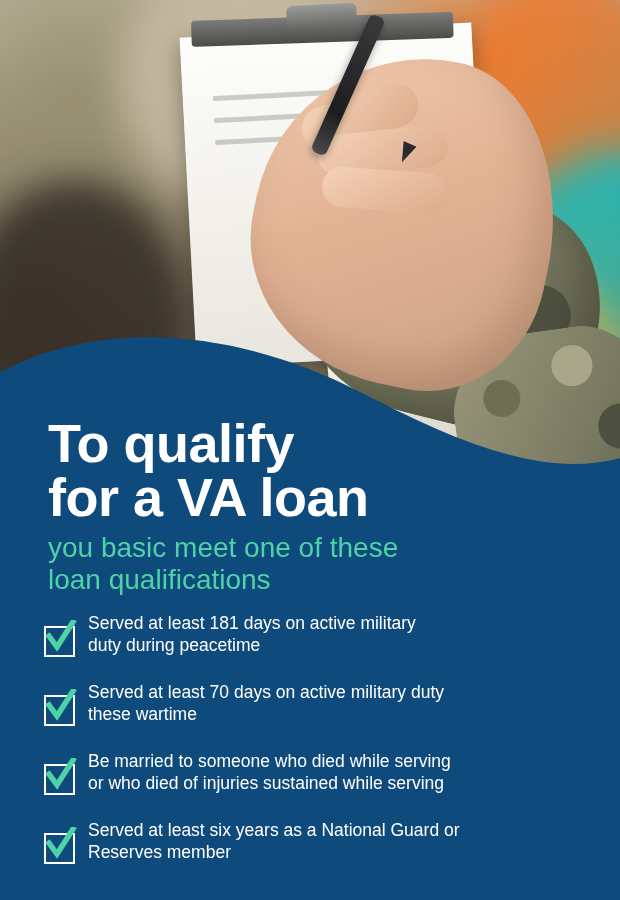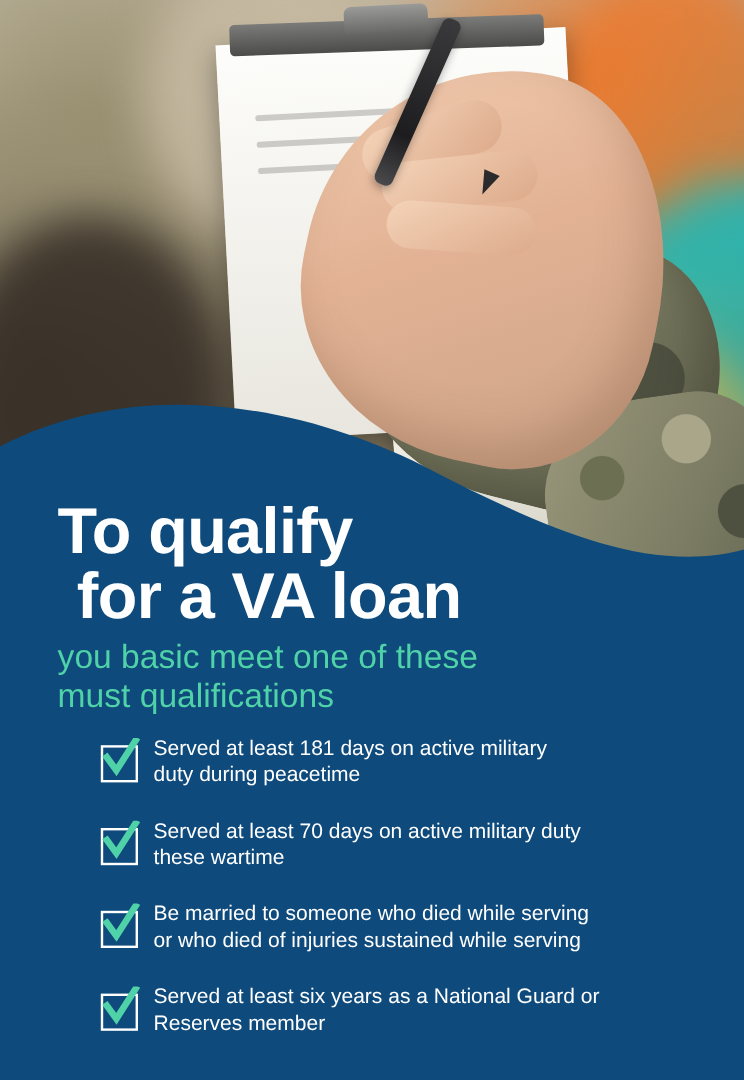--- a/index.html
+++ b/index.html
@@ -204,7 +204,7 @@
     font-weight: bold;
     letter-spacing: -0.5px;
   }
-  .headline .l2 { display: block; margin-left: 16px; }
+  .headline .l2 { display: block; }
   .subhead {
     position: absolute;
     left: 48px;

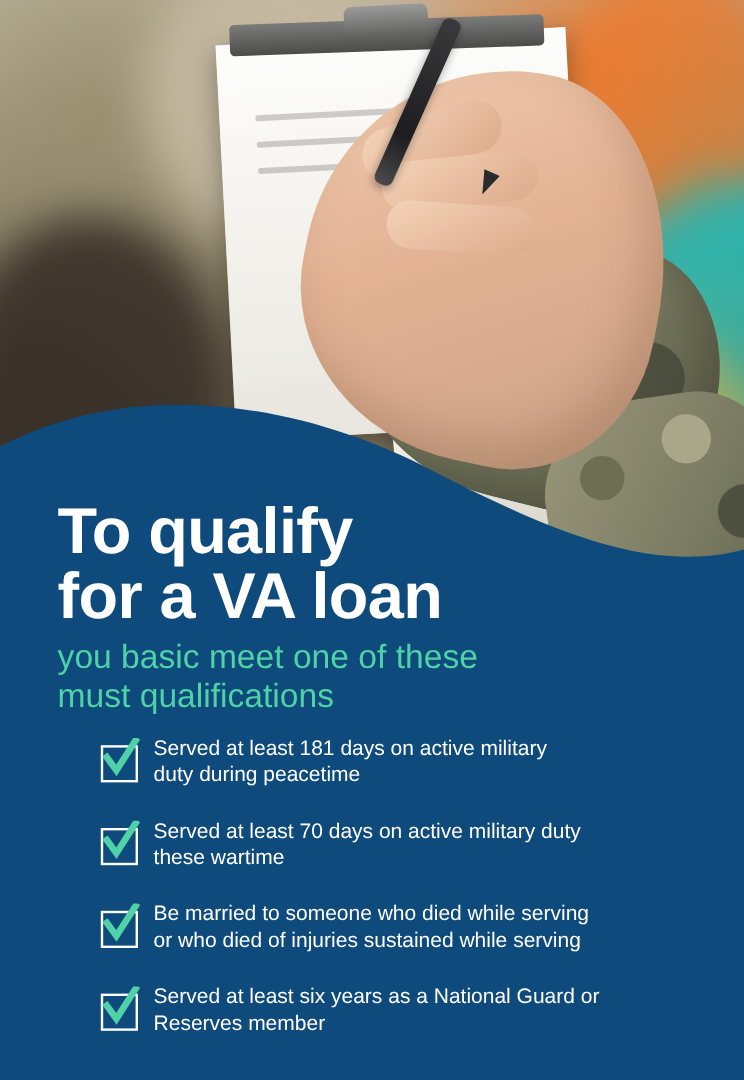--- a/index.html
+++ b/index.html
@@ -307,7 +307,7 @@
 
     <div class="subhead">
       <span>you basic meet one of these</span>
-      <span class="l2">must qualifications</span>
+      <span class="l2">loan qualifications</span>
     </div>
 
     <div class="list">

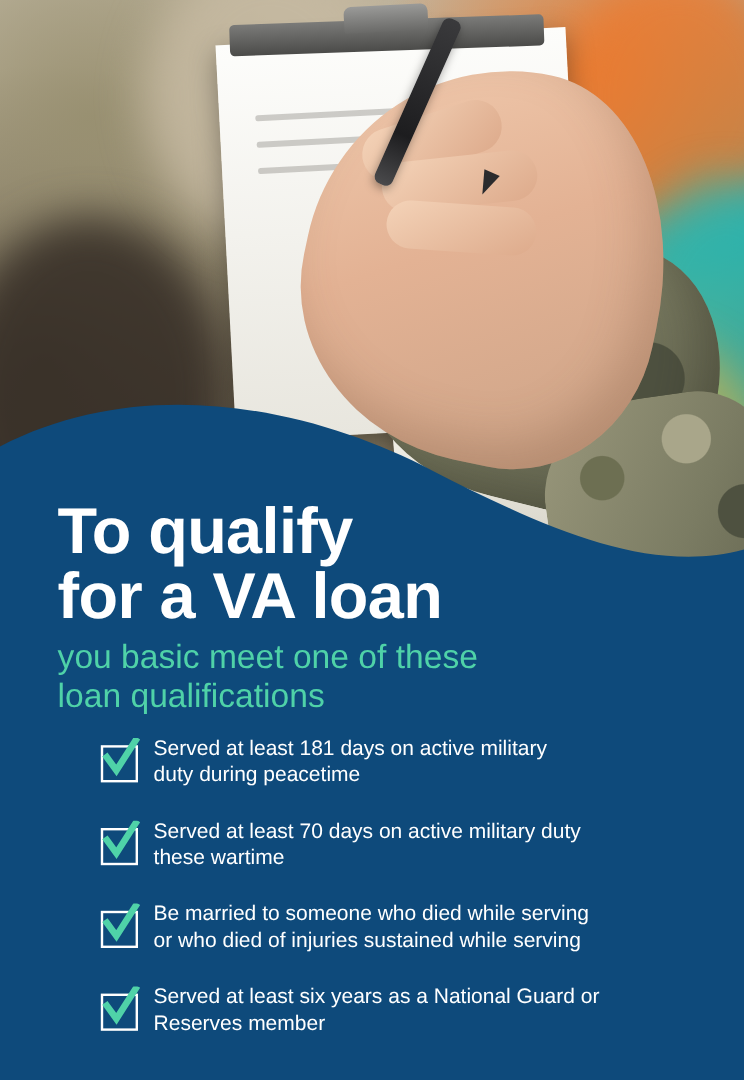--- a/index.html
+++ b/index.html
@@ -225,9 +225,8 @@
   }
   .item {
     display: flex;
-    align-items: center;
+    align-items: flex-end;
     margin-bottom: 25px;
-    margin-left: 40px;
   }
   .check {
     flex: 0 0 auto;

